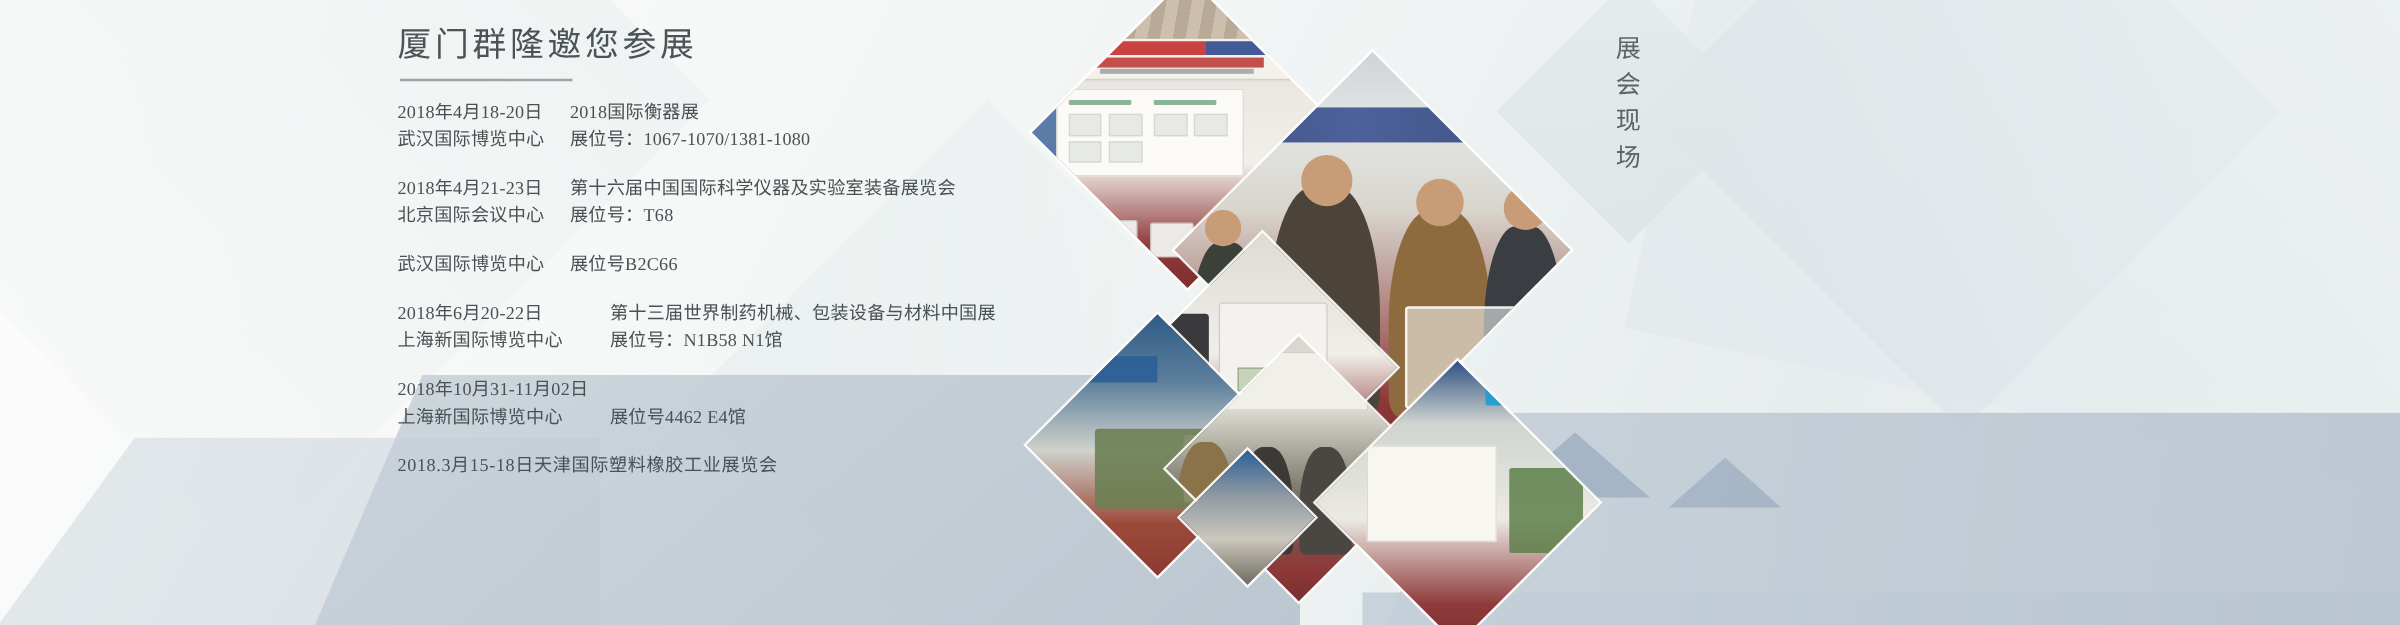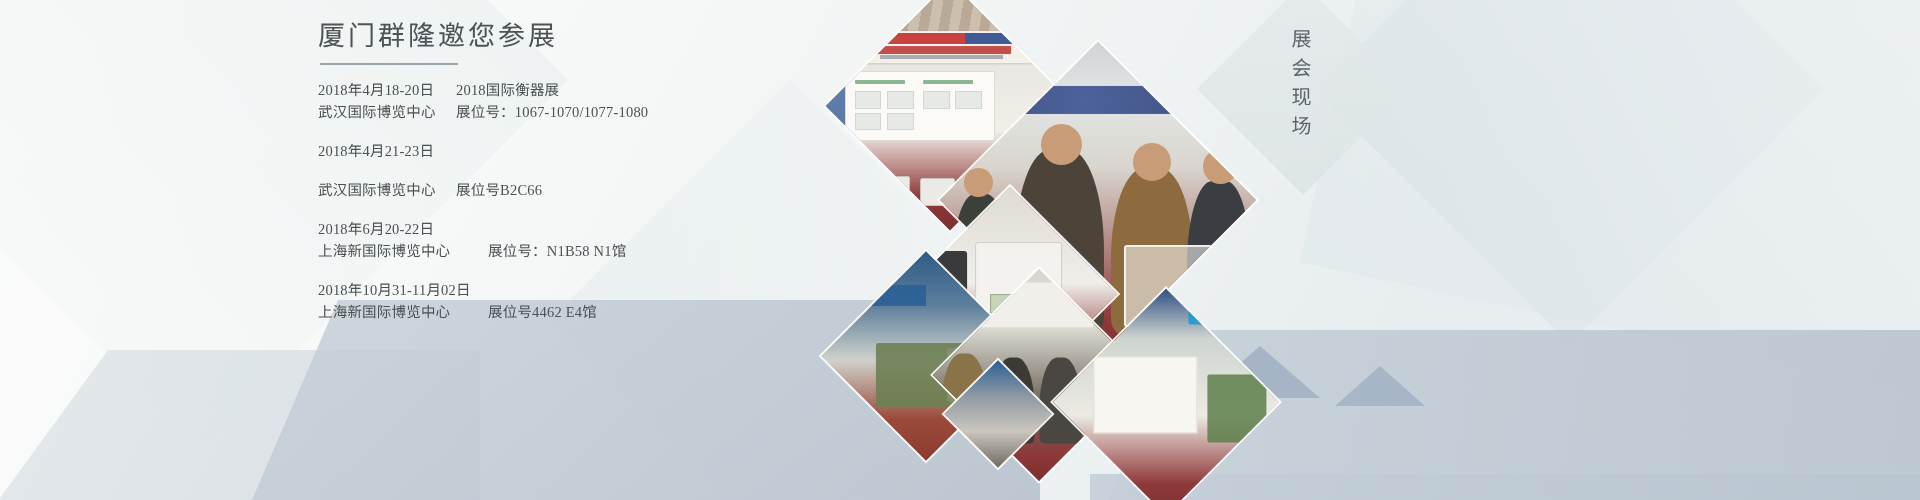--- a/index.html
+++ b/index.html
@@ -191,7 +191,7 @@
       </div>
       <div class="evt-row">
         <span class="evt-venue">武汉国际博览中心</span>
-        <span class="evt-booth">展位号：1067-1070/1077-1080</span>
+        <span class="evt-booth">展位号：1067-1070/1381-1080</span>
       </div>
     </div>
 

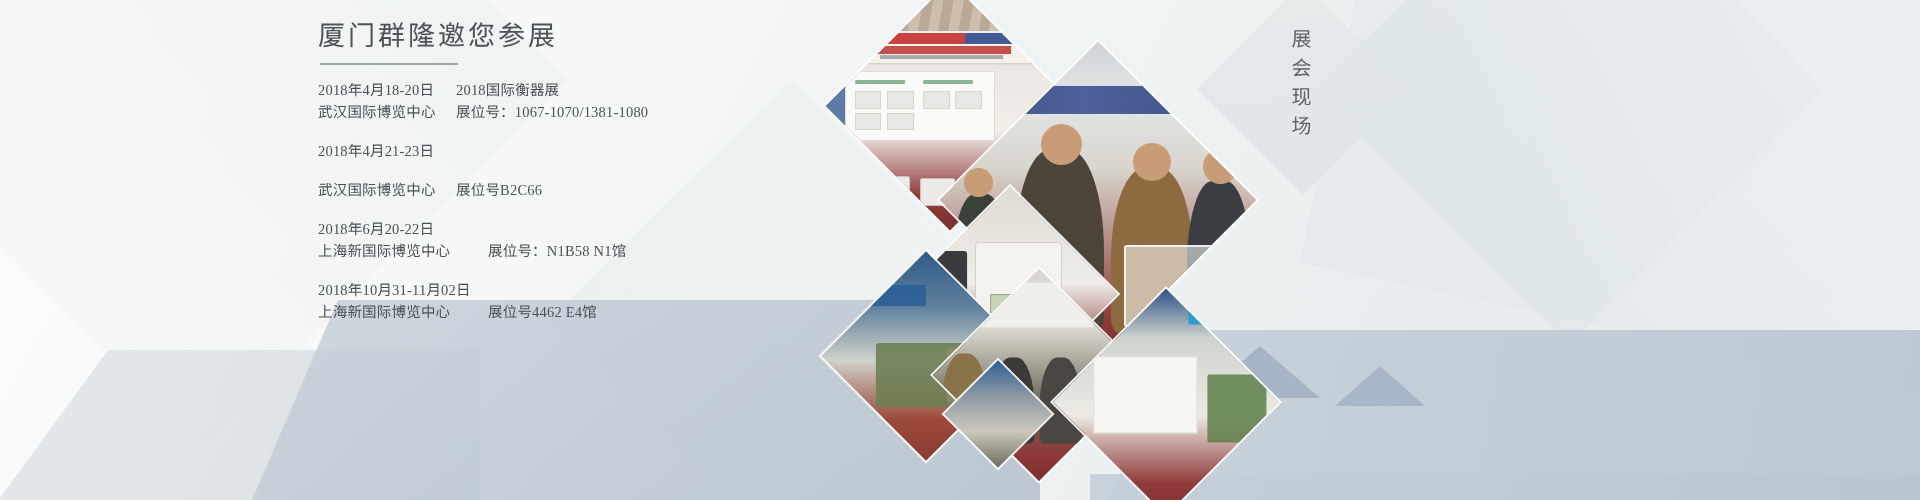--- a/index.html
+++ b/index.html
@@ -198,6 +198,7 @@
     <div class="evt">
       <div class="evt-row">
         <span class="evt-date">2018年4月21-23日</span>
+        <span class="evt-name">第十六届中国国际科学仪器及实验室装备展览会</span>
       </div>
     </div>
 

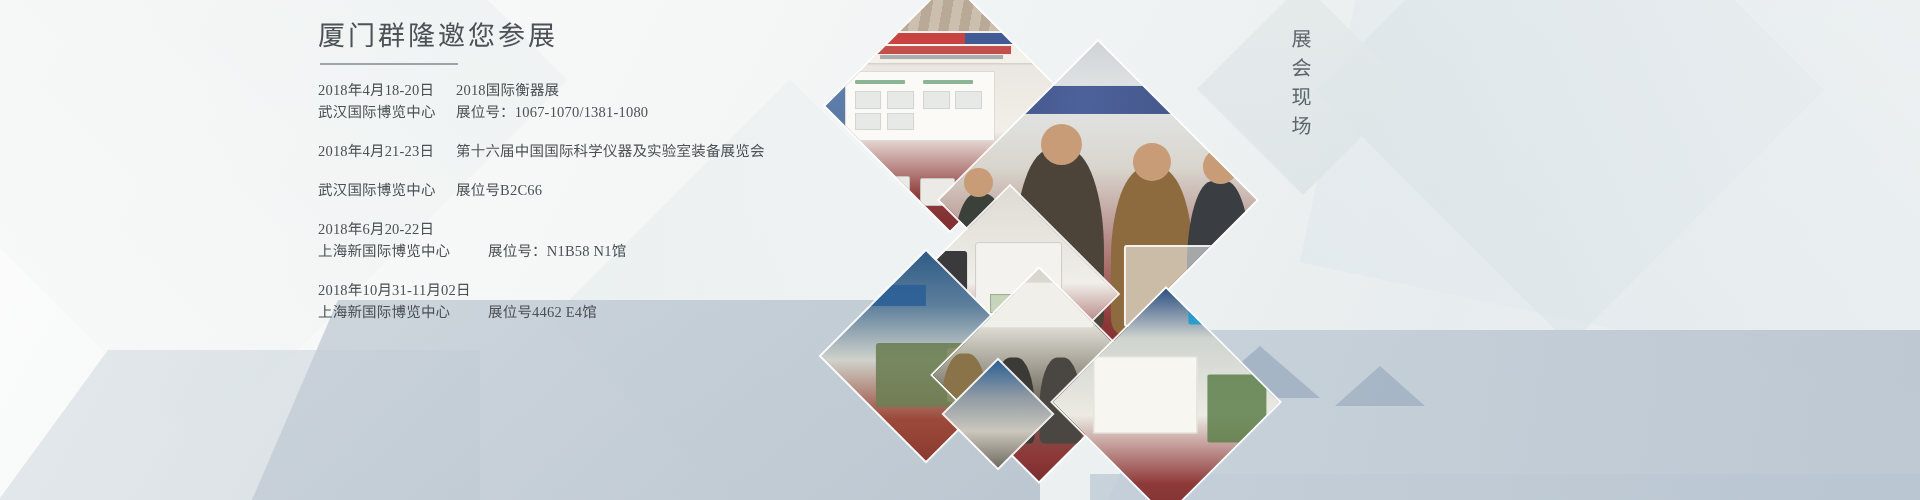--- a/index.html
+++ b/index.html
@@ -199,6 +199,10 @@
       <div class="evt-row">
         <span class="evt-date">2018年4月21-23日</span>
         <span class="evt-name">第十六届中国国际科学仪器及实验室装备展览会</span>
+      </div>
+      <div class="evt-row">
+        <span class="evt-venue">北京国际会议中心</span>
+        <span class="evt-booth">展位号：T68</span>
       </div>
     </div>
 

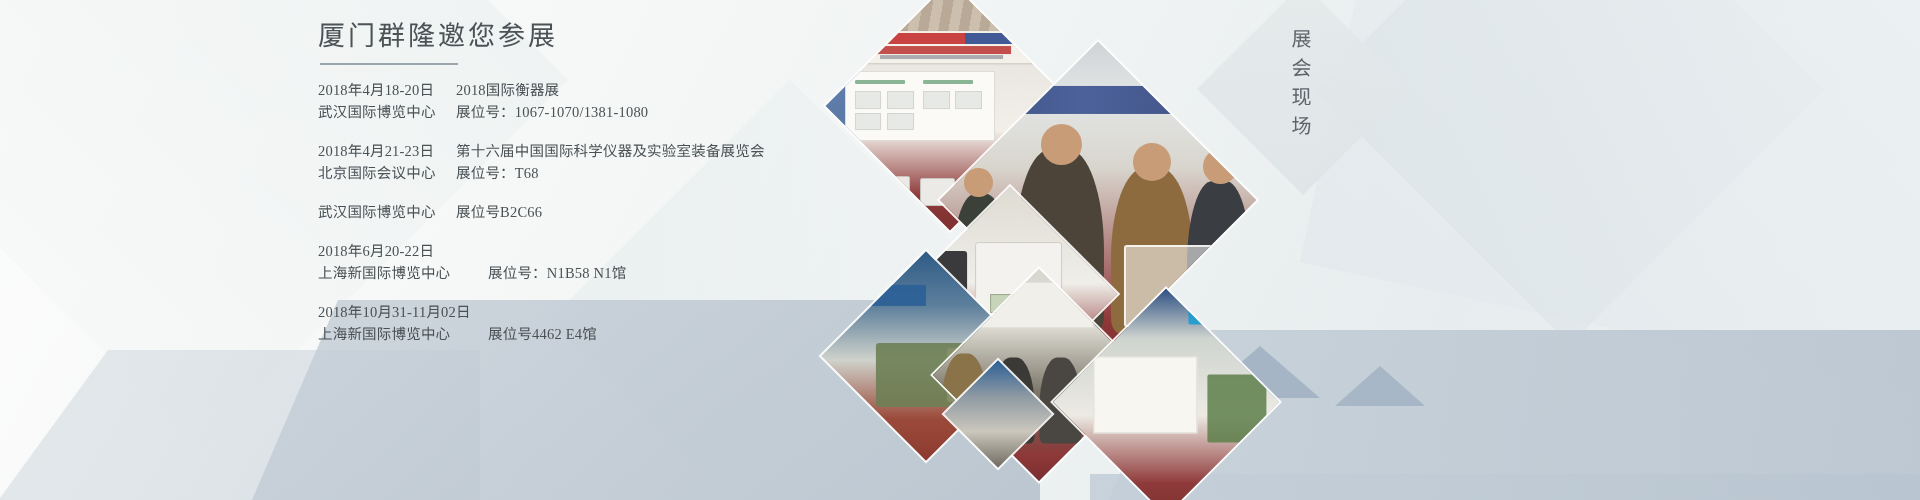--- a/index.html
+++ b/index.html
@@ -216,6 +216,7 @@
     <div class="evt wide">
       <div class="evt-row">
         <span class="evt-date">2018年6月20-22日</span>
+        <span class="evt-name">第十三届世界制药机械、包装设备与材料中国展</span>
       </div>
       <div class="evt-row">
         <span class="evt-venue">上海新国际博览中心</span>

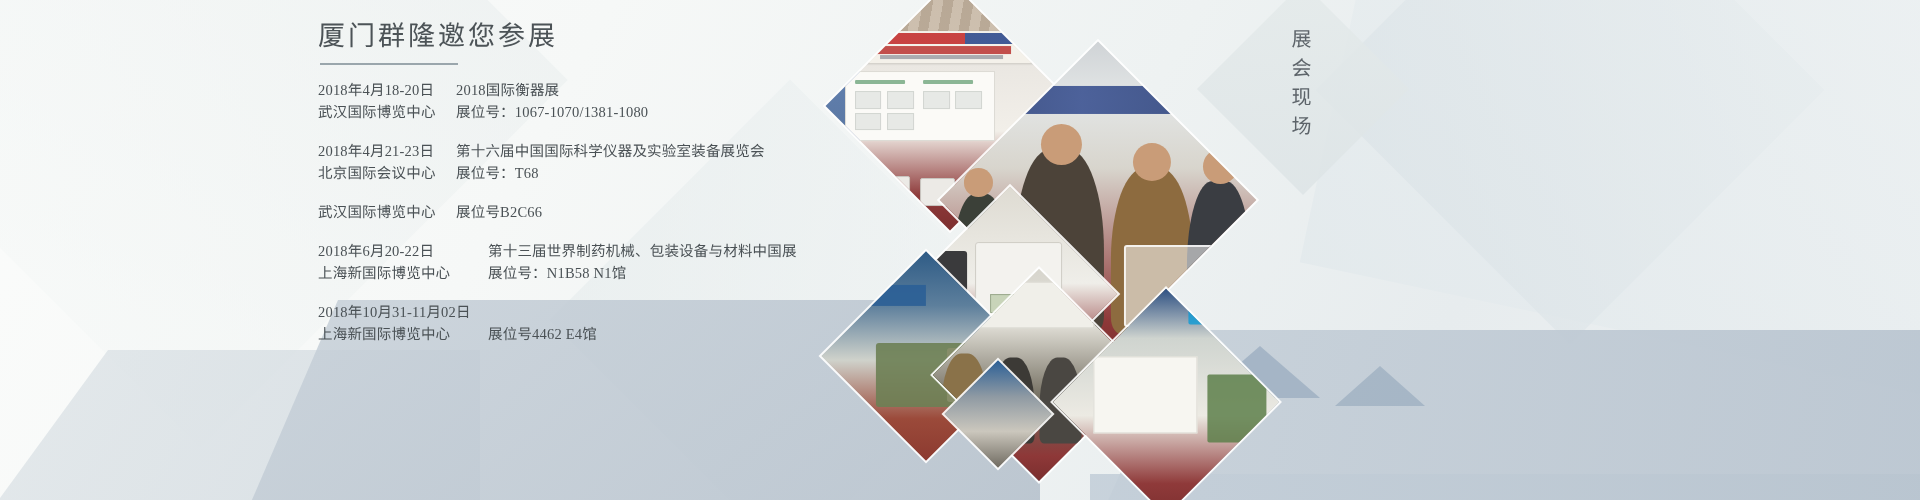--- a/index.html
+++ b/index.html
@@ -235,6 +235,9 @@
     </div>
 
     <div class="evt flat">
+      <div class="evt-row">
+        <div class="line">2018.3月15-18日天津国际塑料橡胶工业展览会</div>
+      </div>
     </div>
 
   </div>

